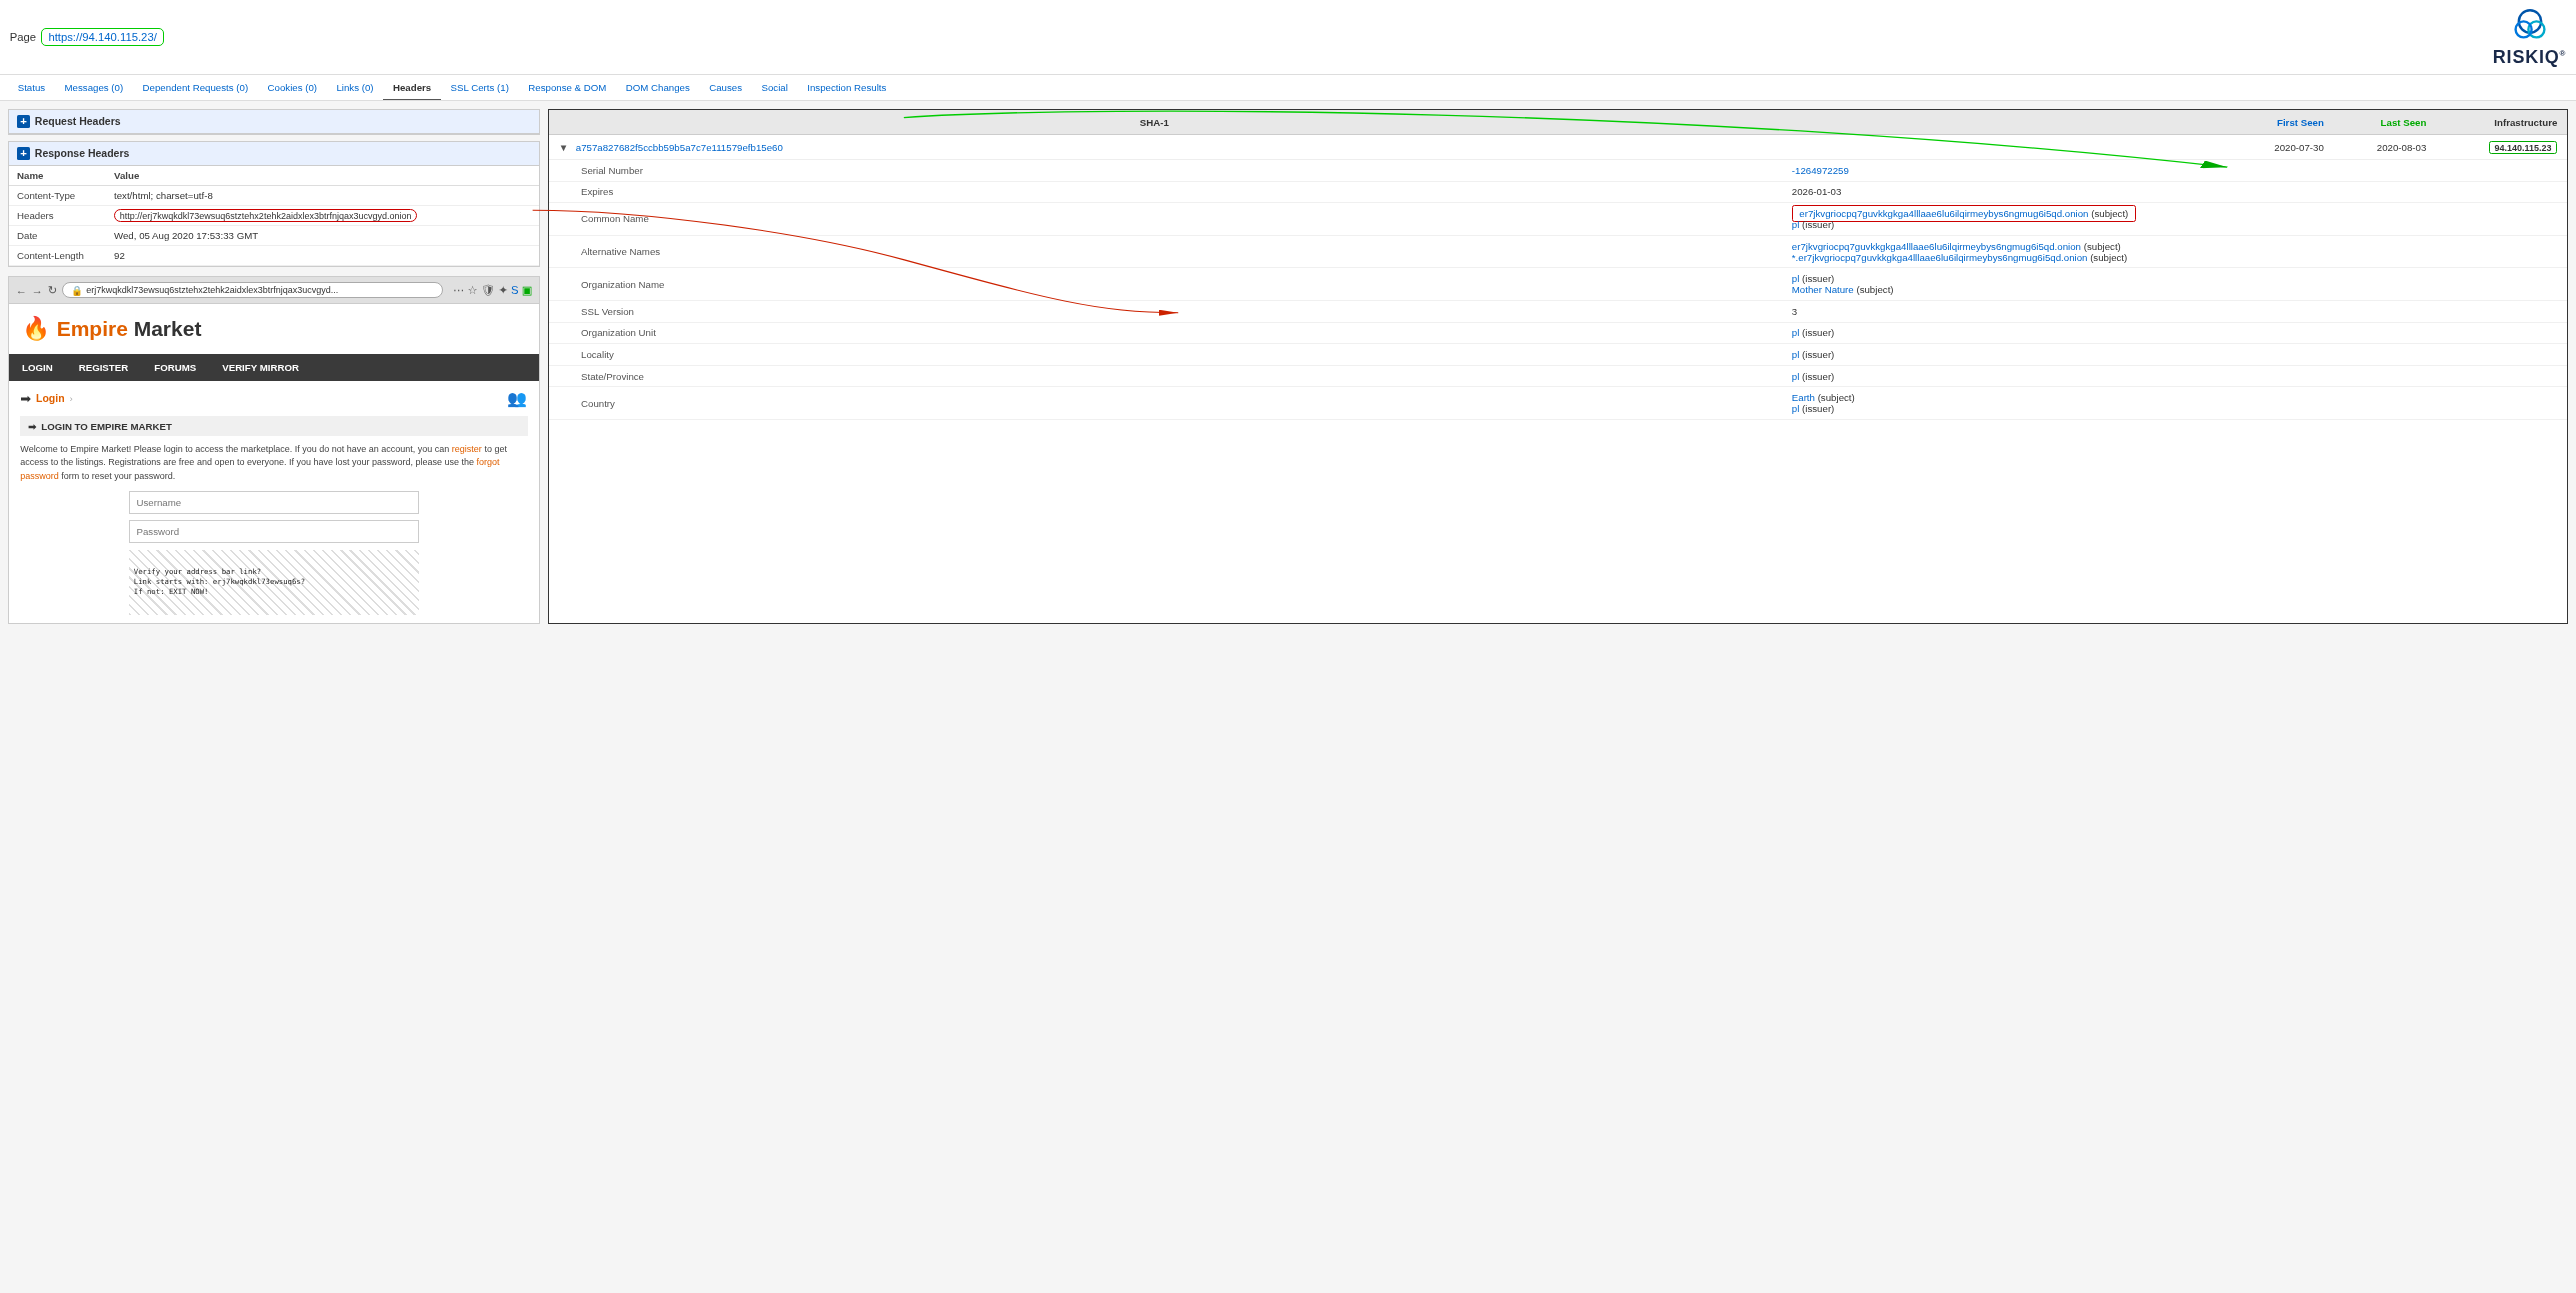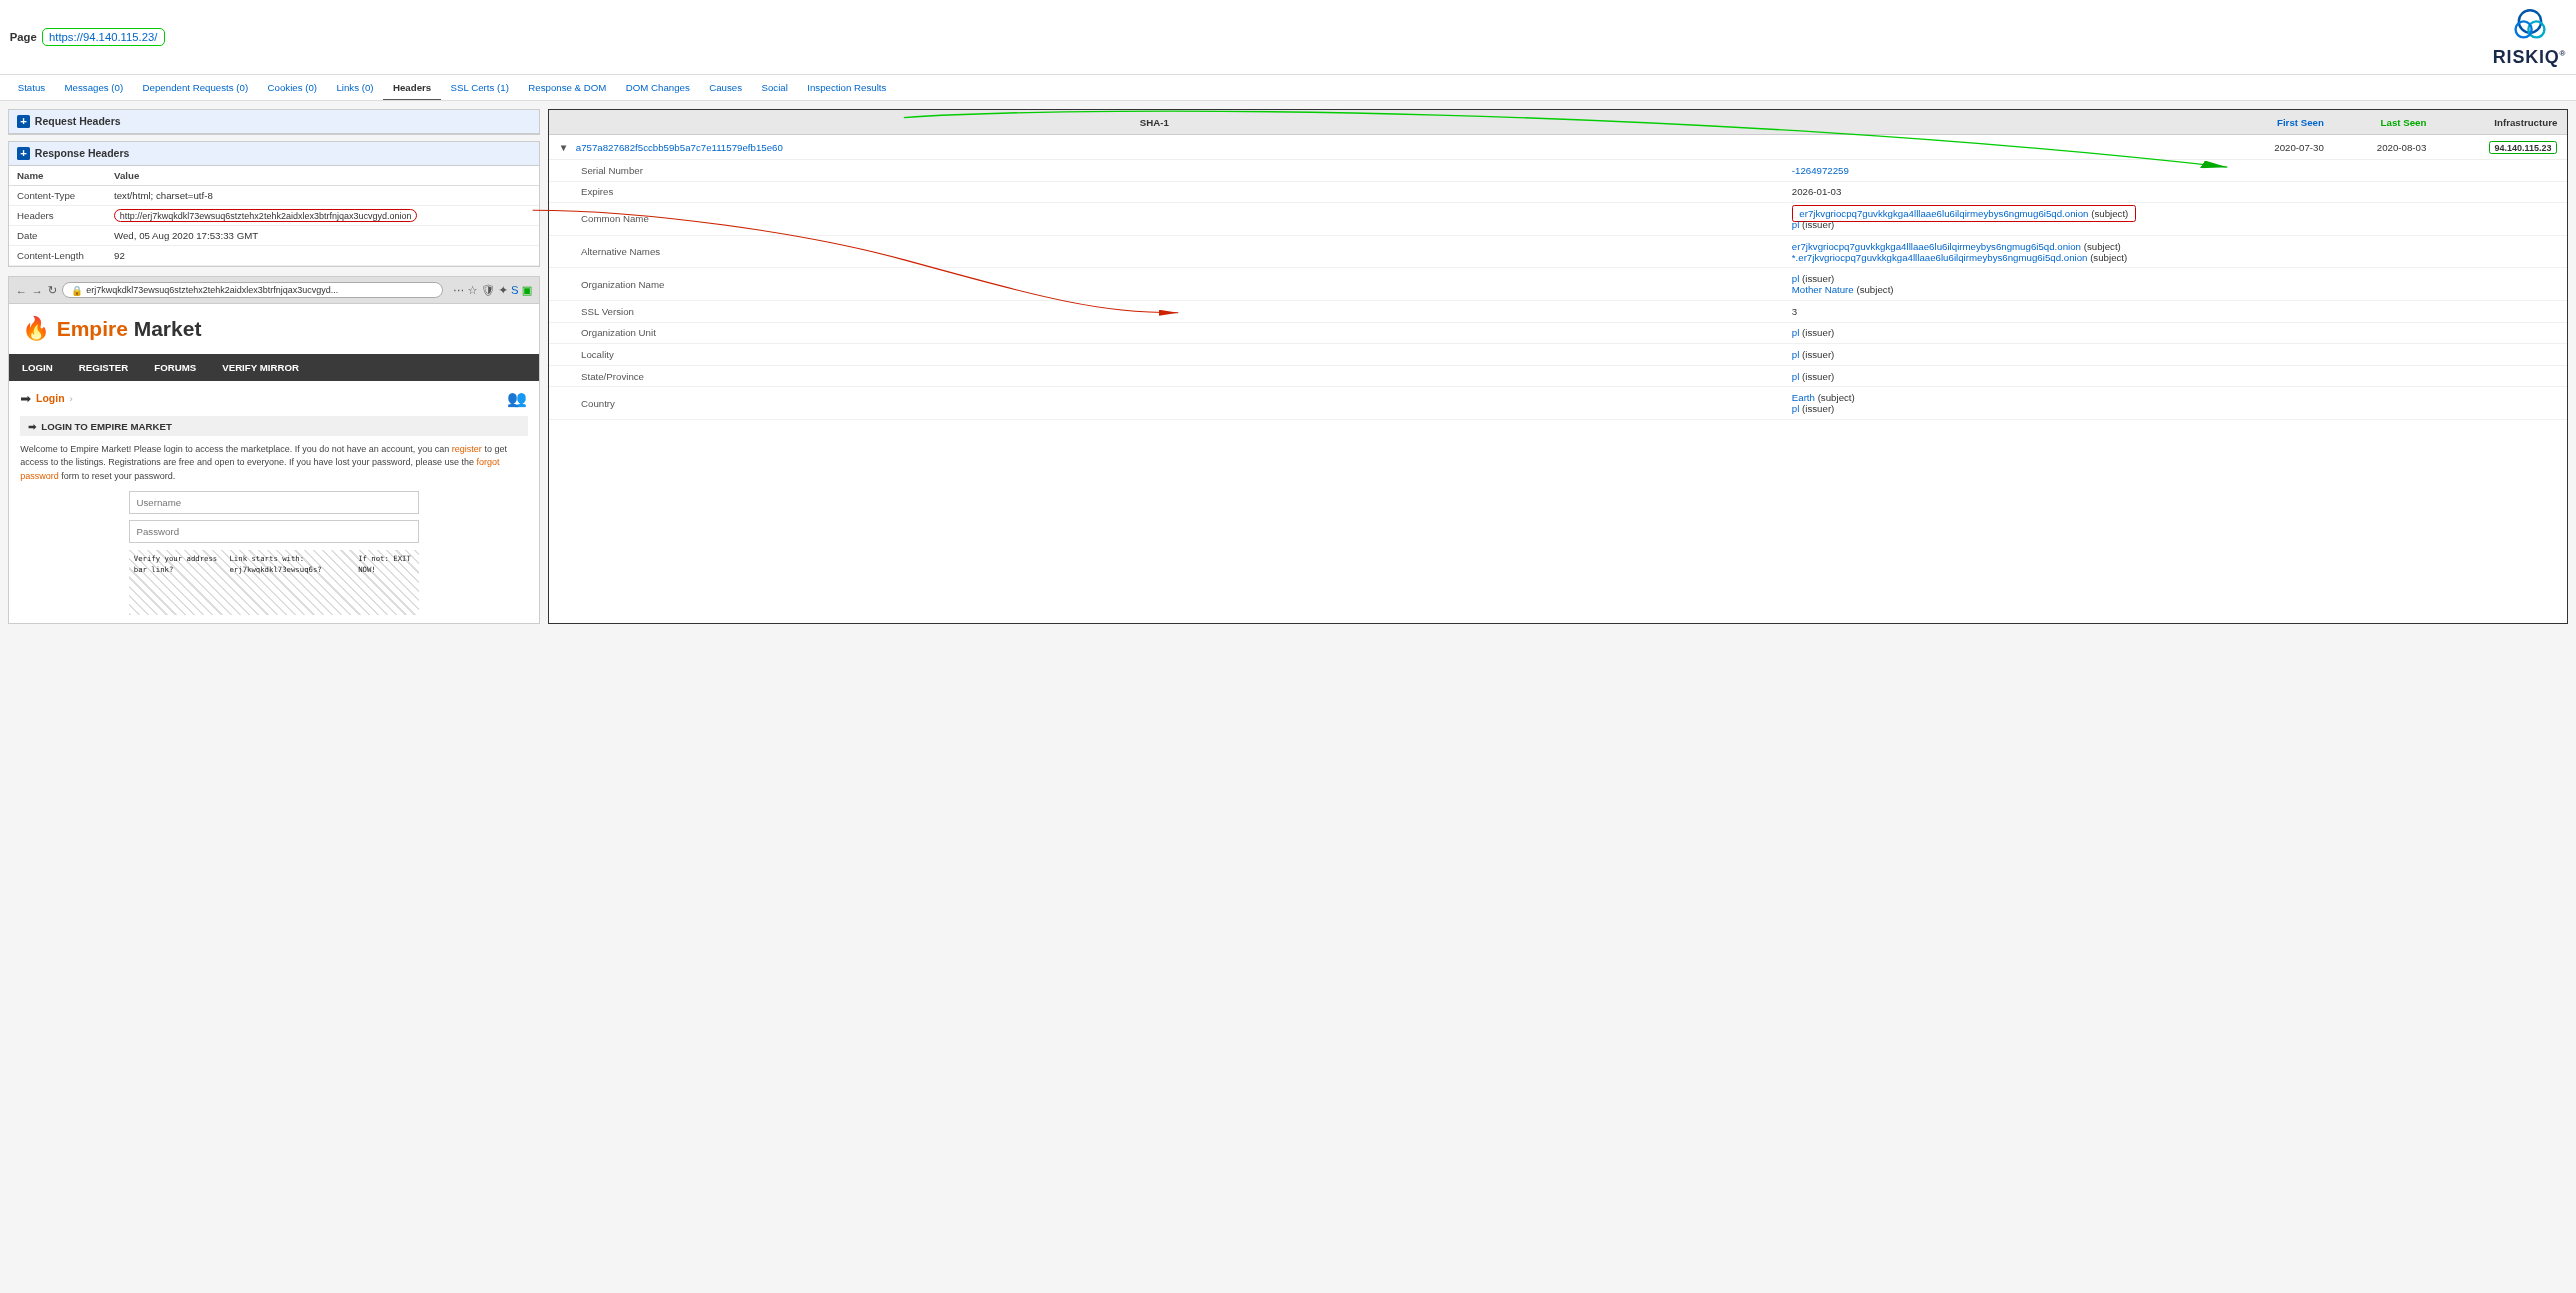--- a/index.html
+++ b/index.html
@@ -12,7 +12,7 @@
       background: #fff;
       border-bottom: 0.8px solid #ddd;
     }
-    .page-label { font-size: 11.3px; font-weight: bold; margin-right: 4.8px; }
+    .page-label { font-size: 11.3px; font-weight: normal; margin-right: 4.8px; }
     .page-url {
       border: 1.6px solid #00cc00;
       border-radius: 5px;

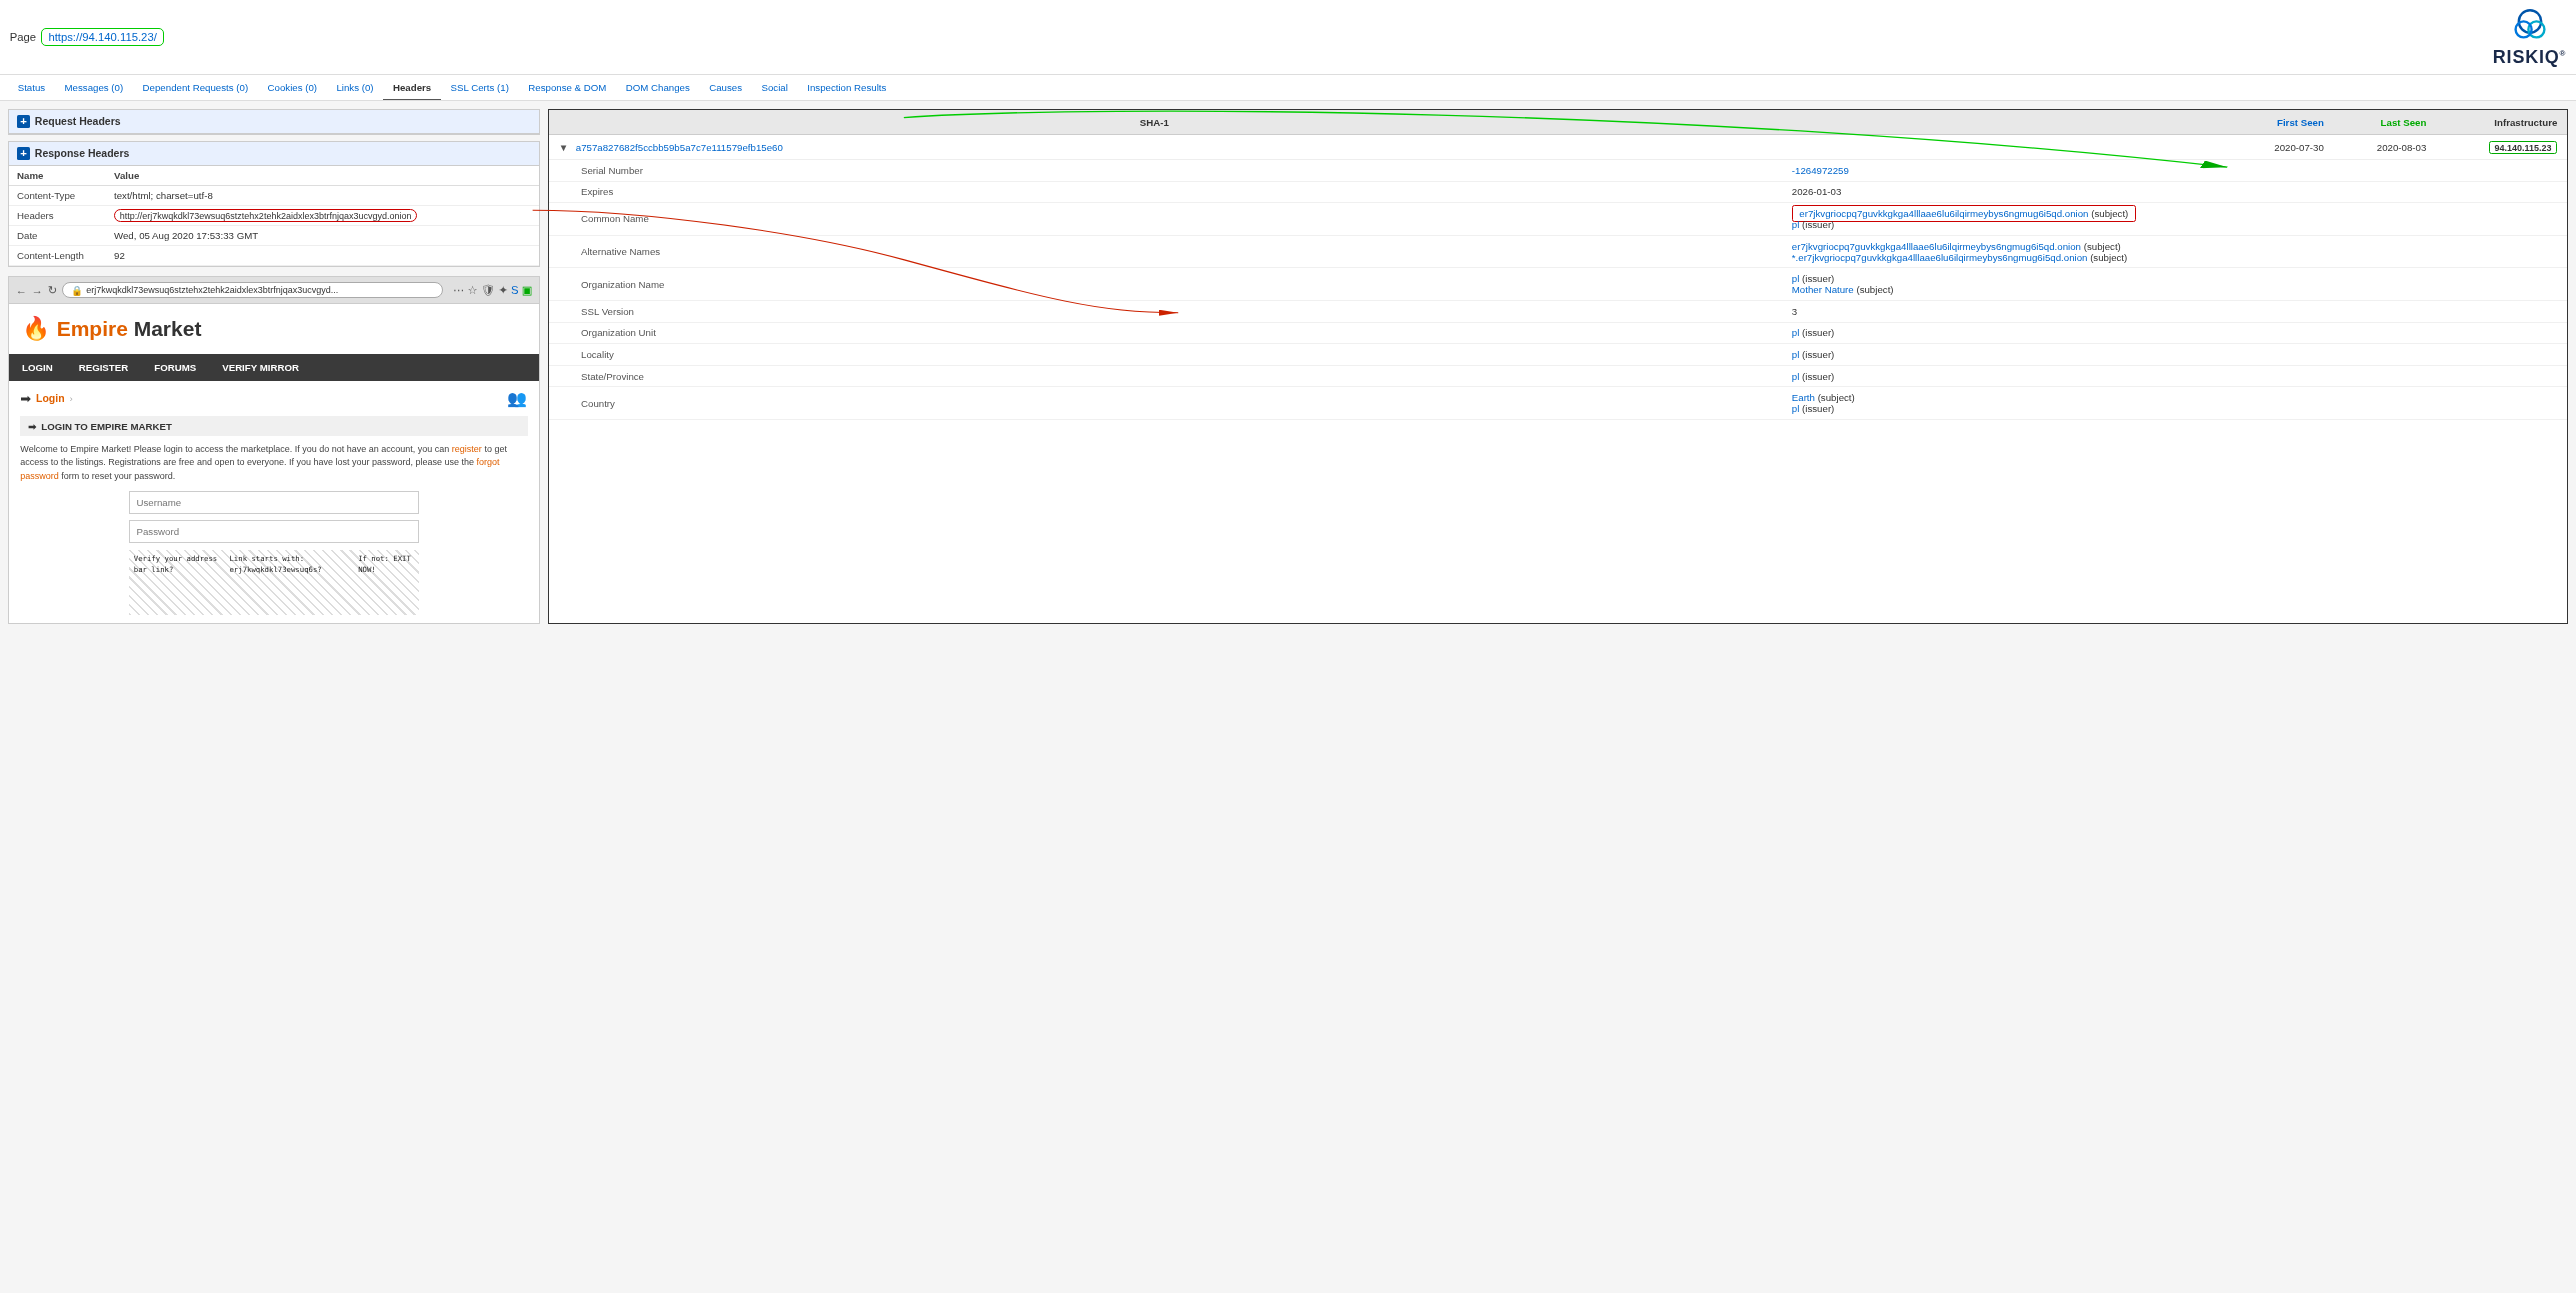--- a/index.html
+++ b/index.html
@@ -243,7 +243,7 @@
       margin: 0 auto;
       width: 290px;
       display: flex;
-      flex-direction: row;
+      flex-direction: column;
       justify-content: center;
       padding: 4.8px;
     }

